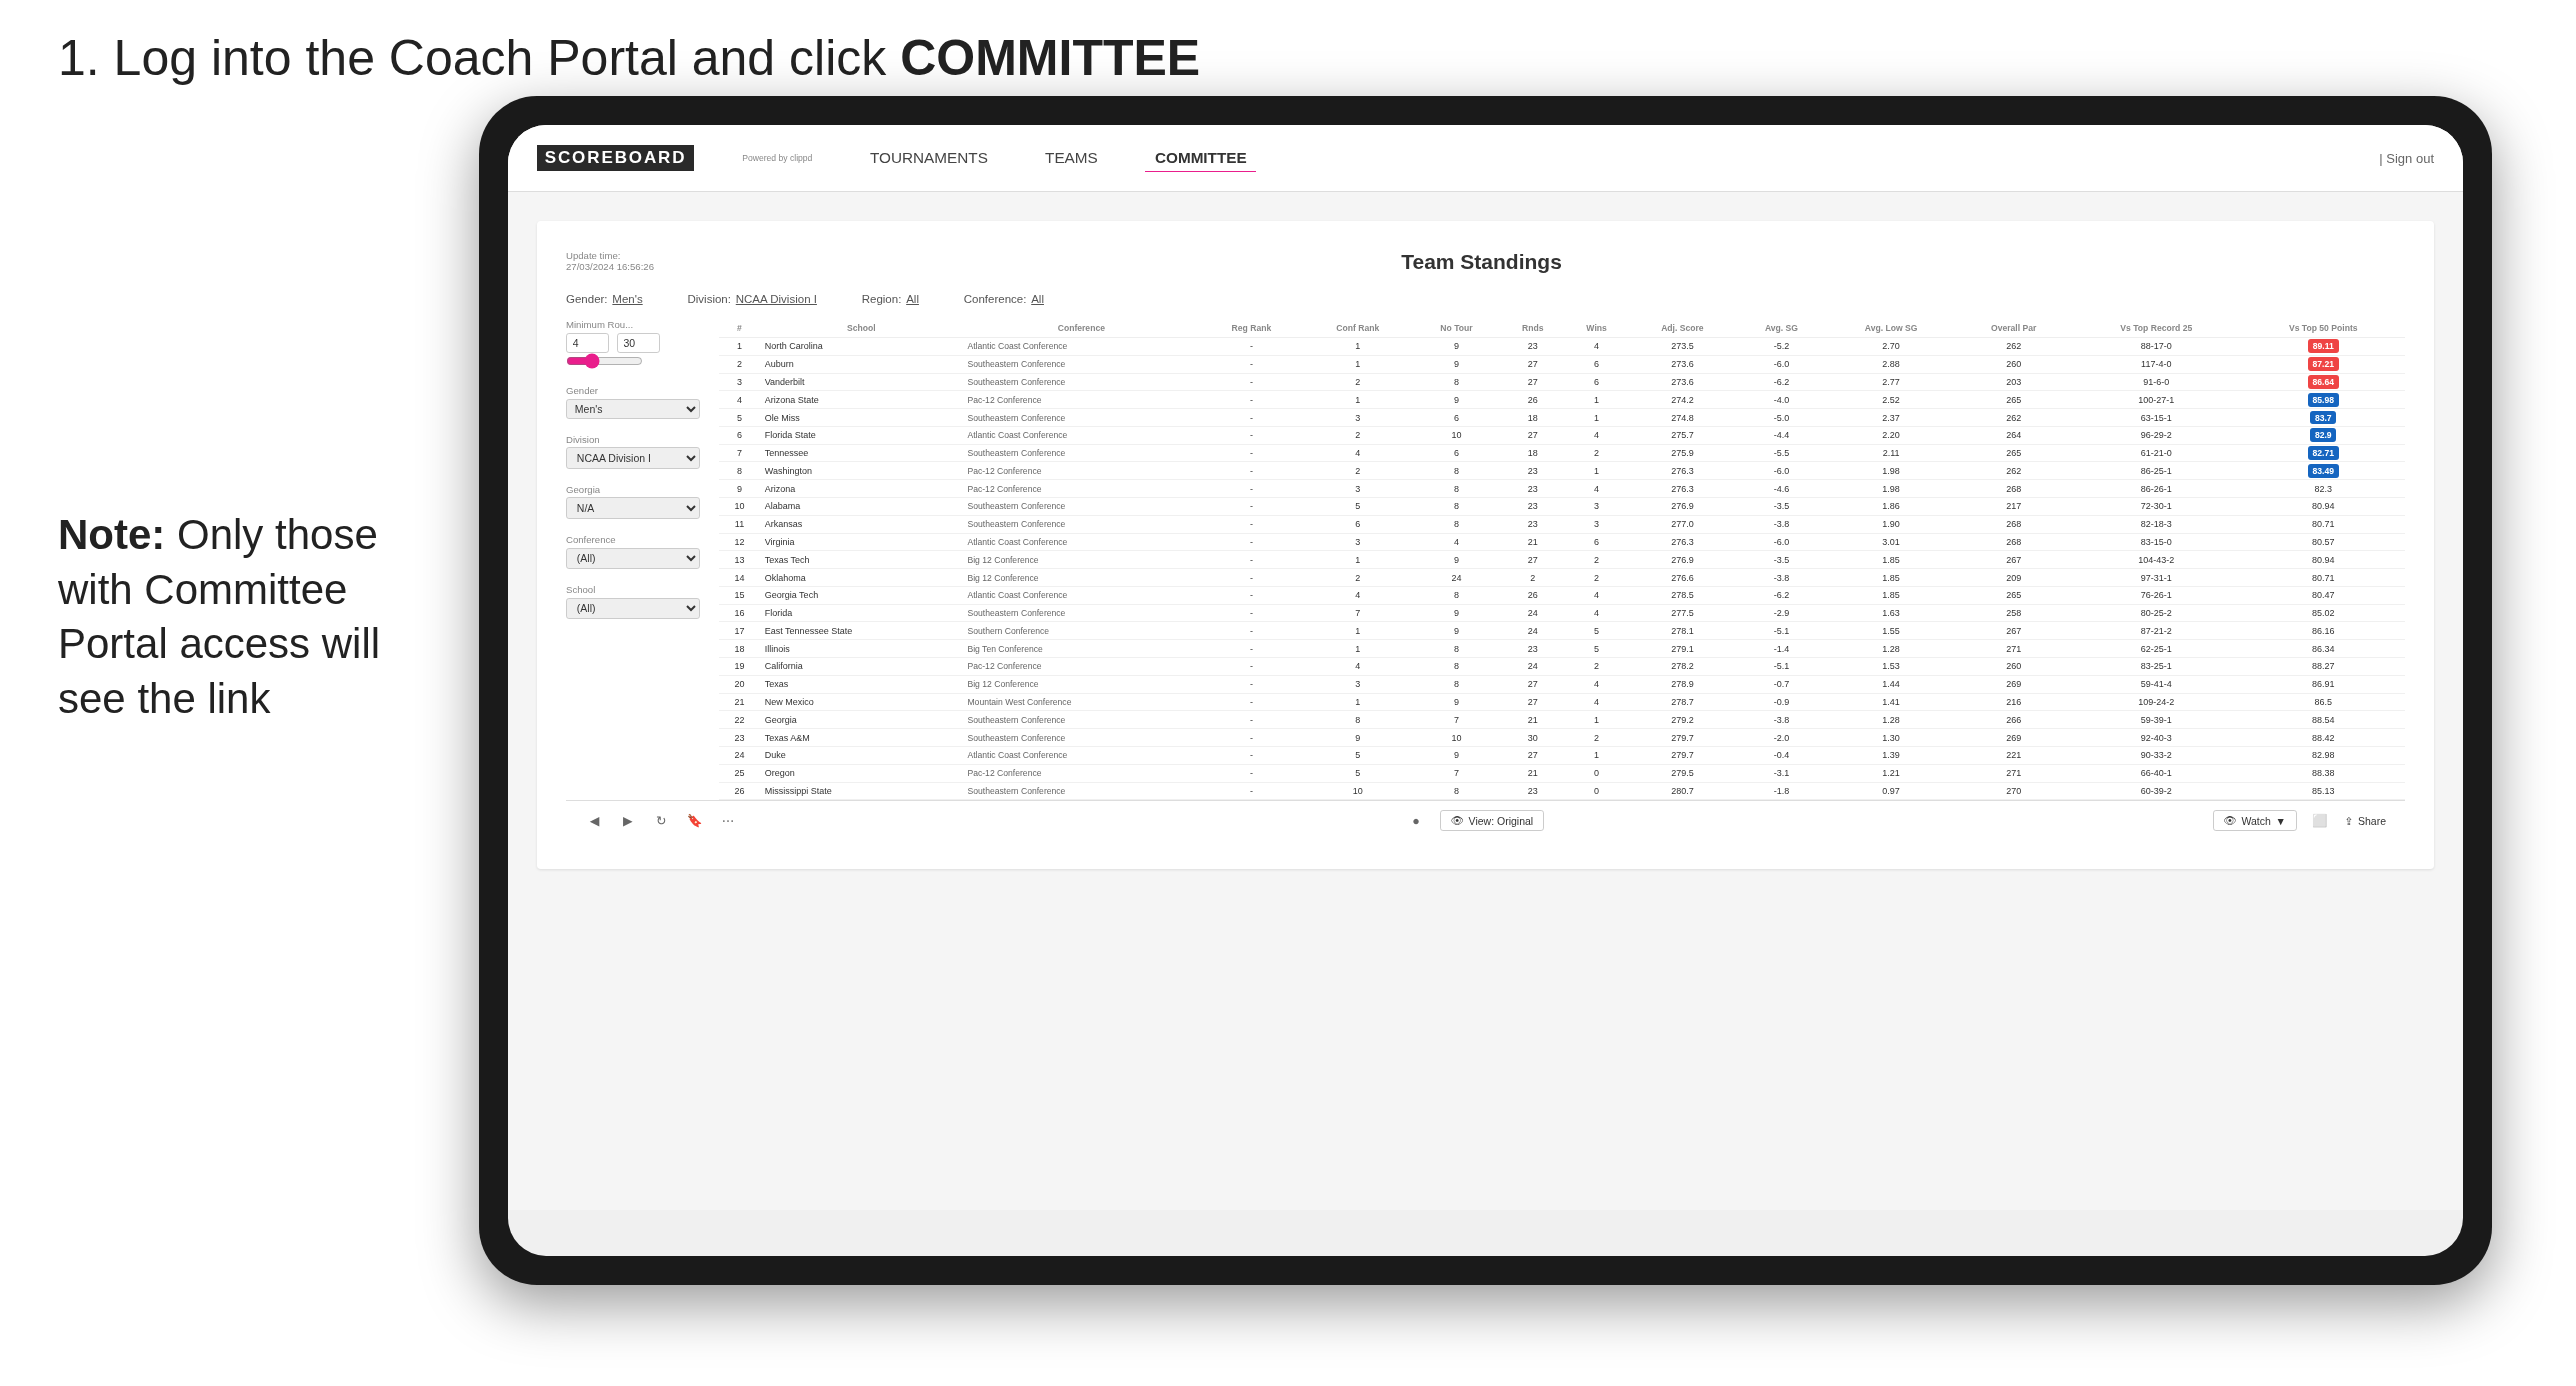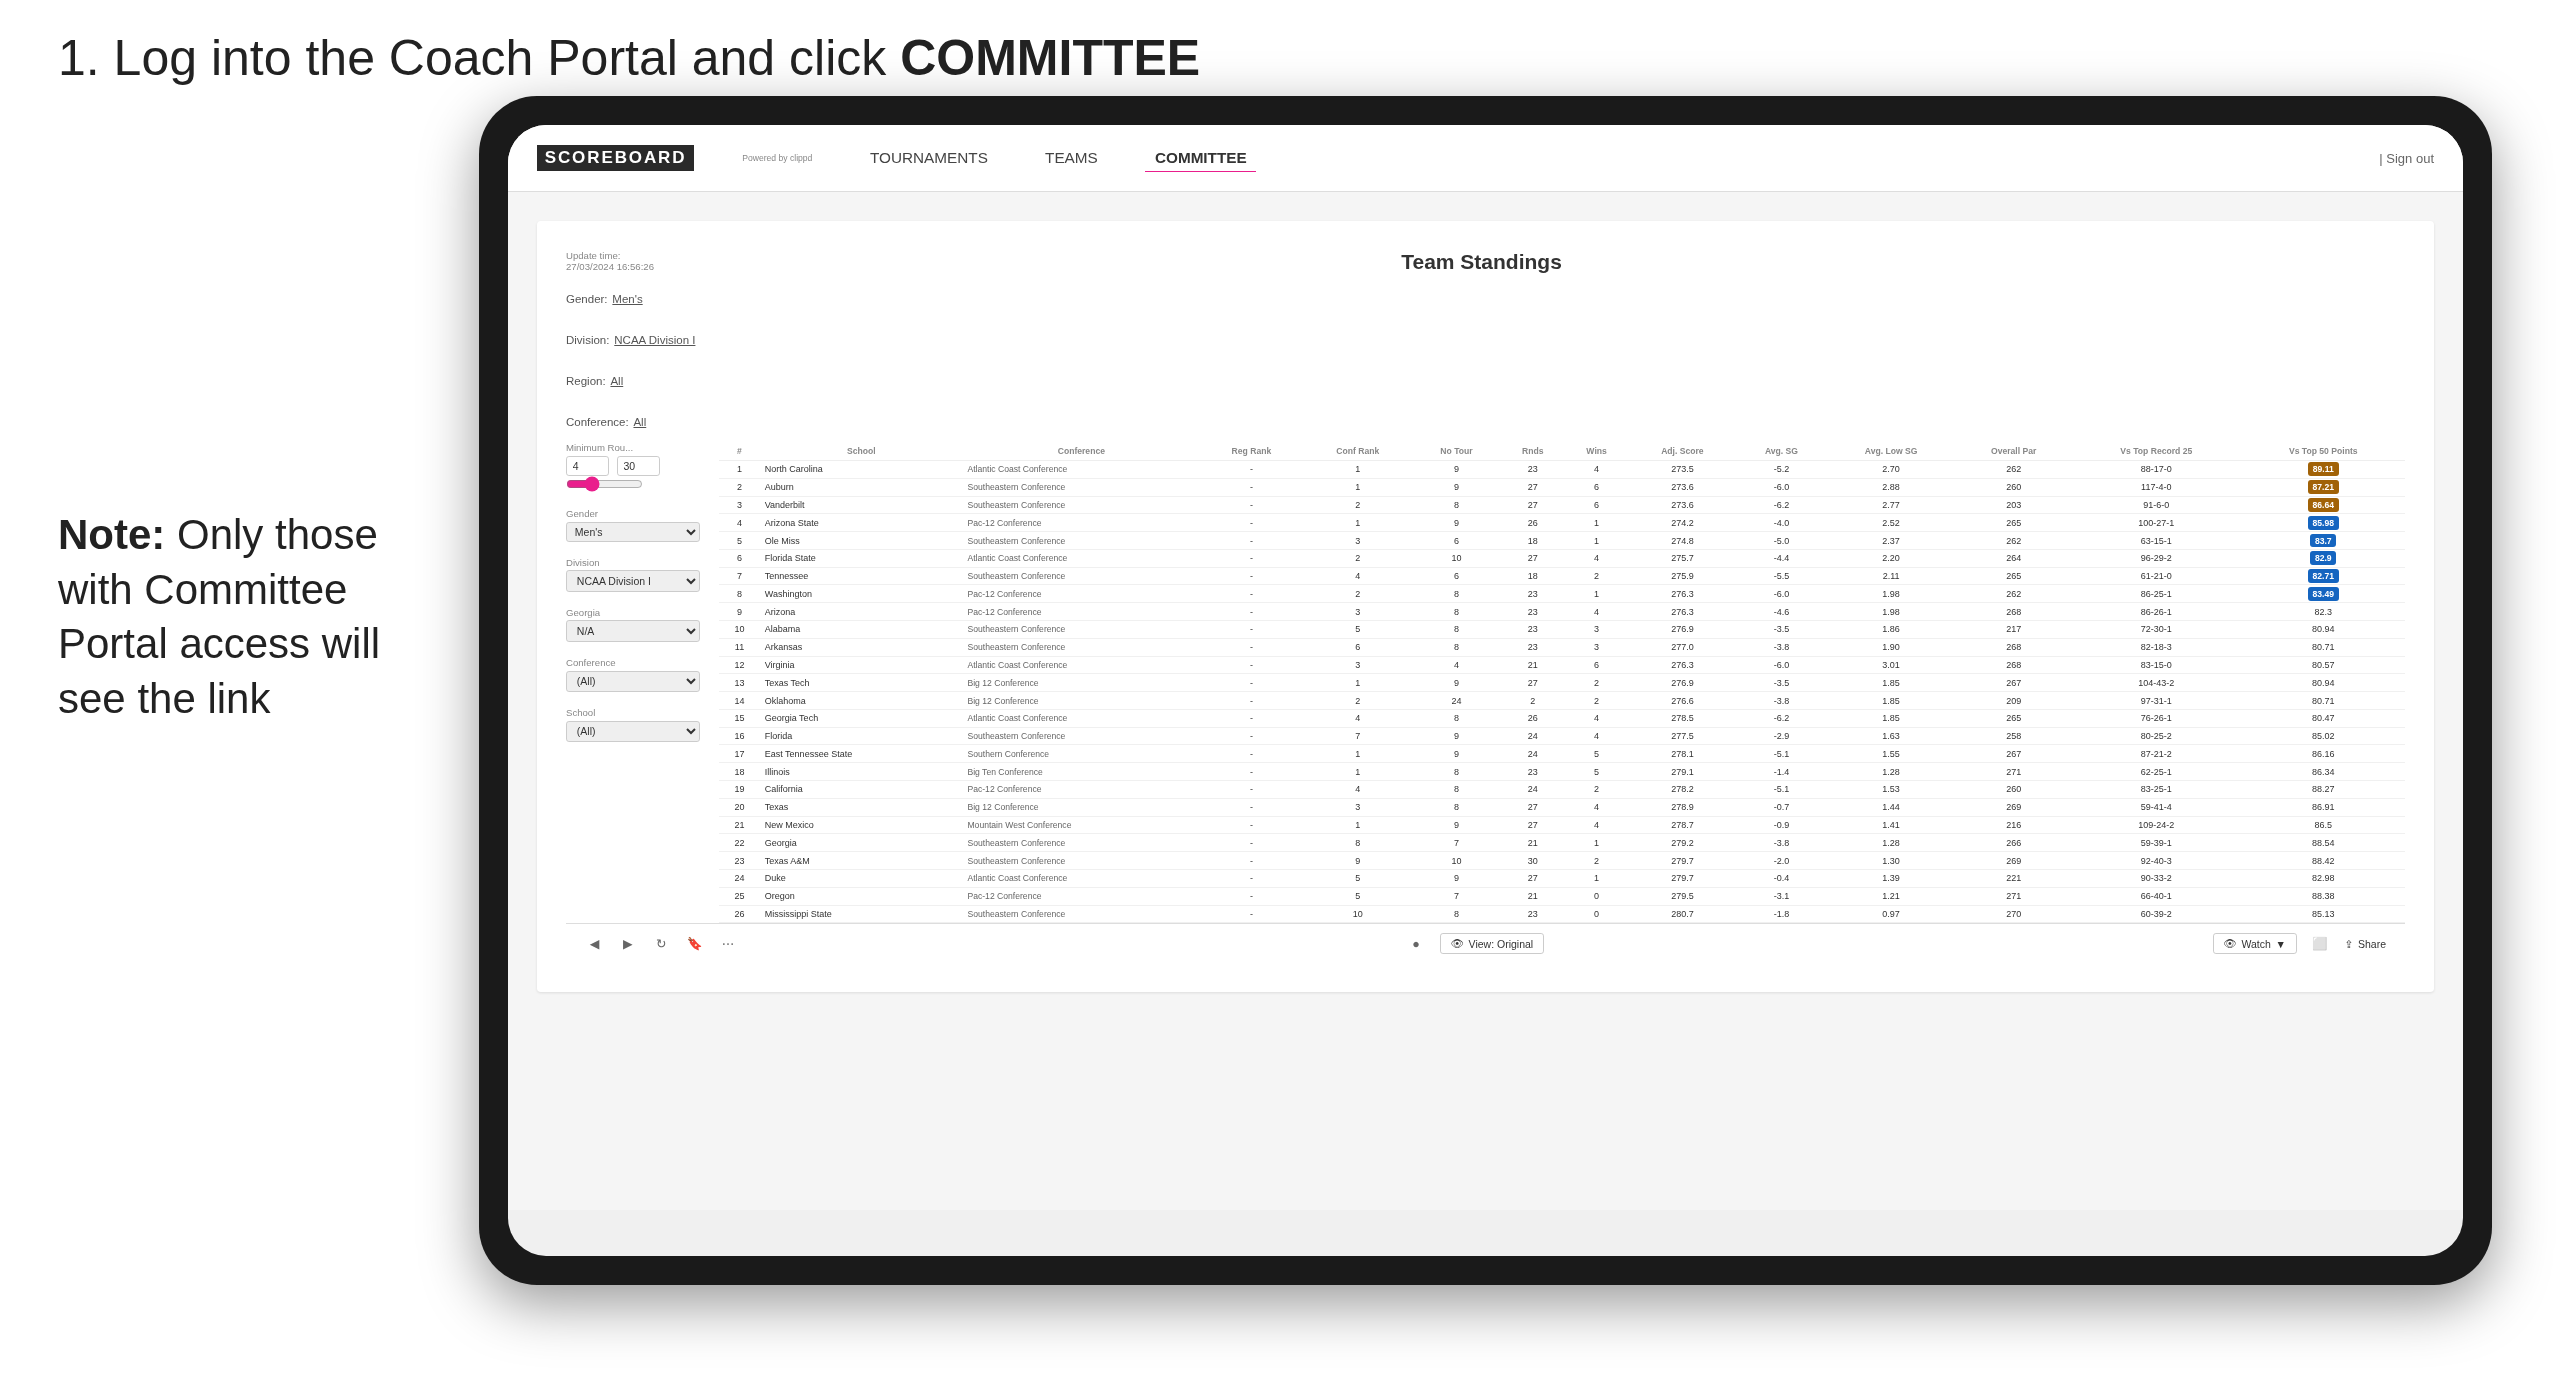--- a/index.html
+++ b/index.html
@@ -176,11 +176,10 @@
 
     .filters-row {
       display: flex;
-      gap: 29px;
+      gap: 40px;
       font-size: 11.5px;
       color: #555;
       margin-bottom: 14.4px;
-      flex-direction: column;
     }
     .filter-item span {
       font-weight: 500;

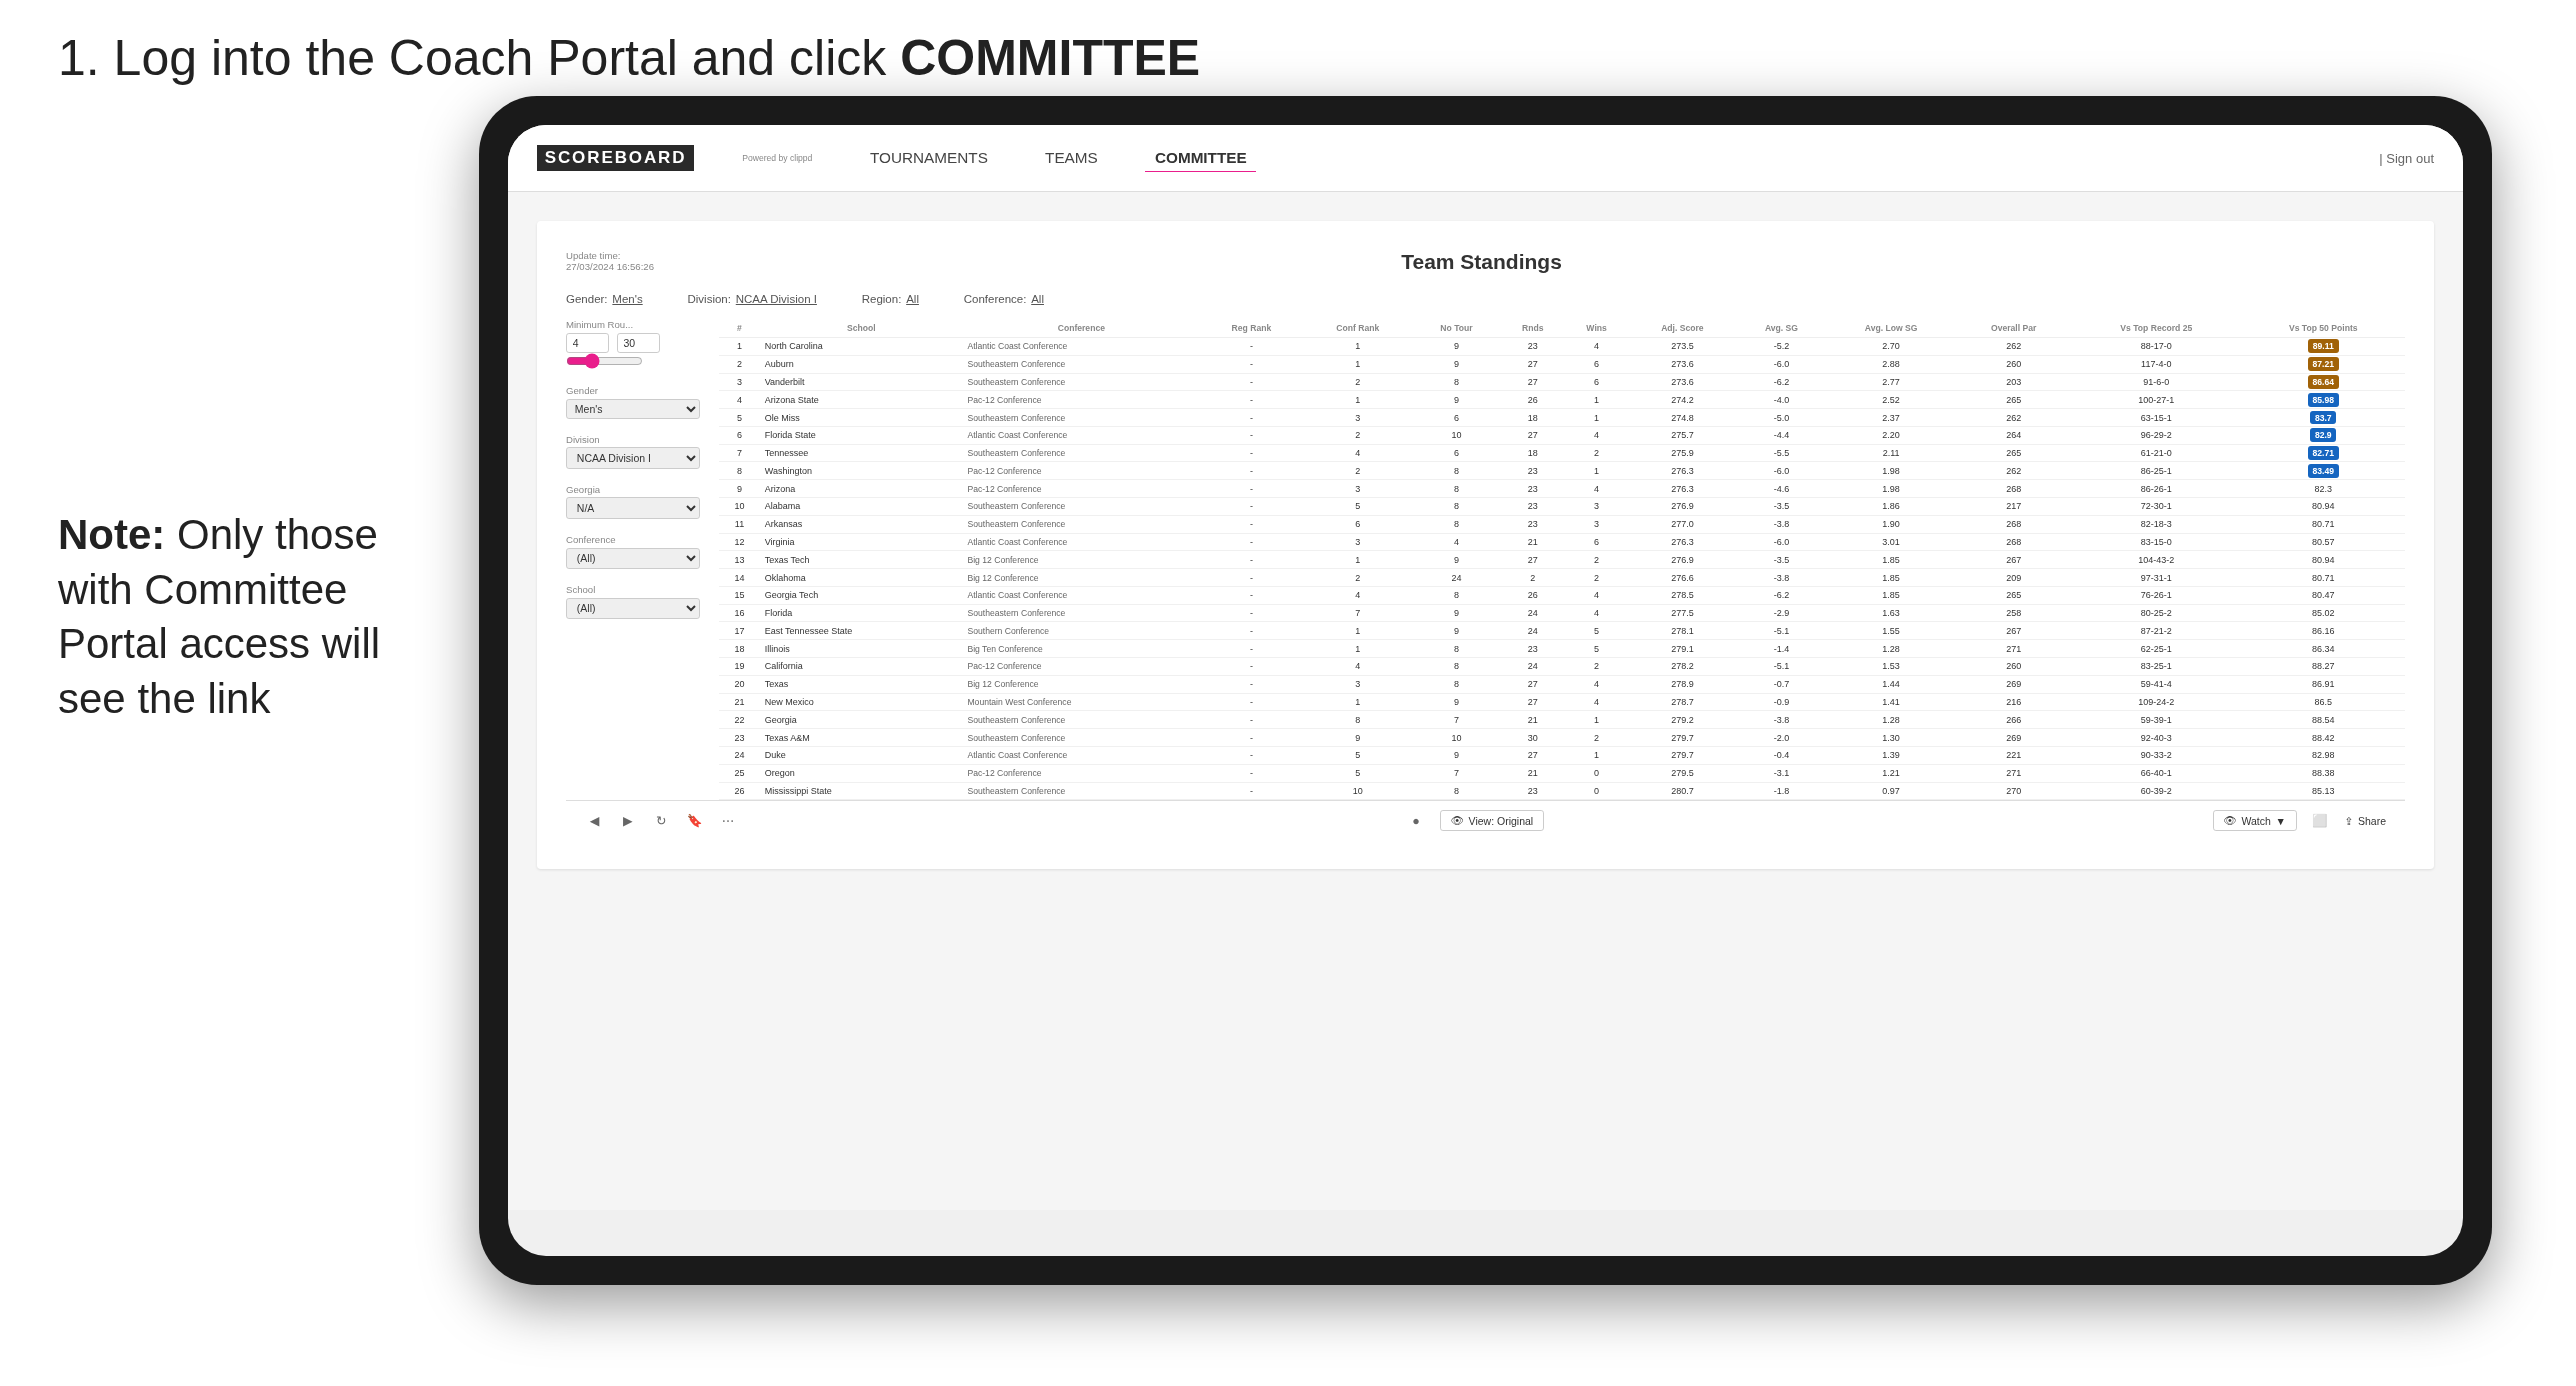--- a/index.html
+++ b/index.html
@@ -258,7 +258,7 @@
     }
 
     .score-badge {
-      background: #a16207;
+      background: #ef4444;
       color: #fff;
       padding: 1.9px 4.8px;
       border-radius: 2.9px;

